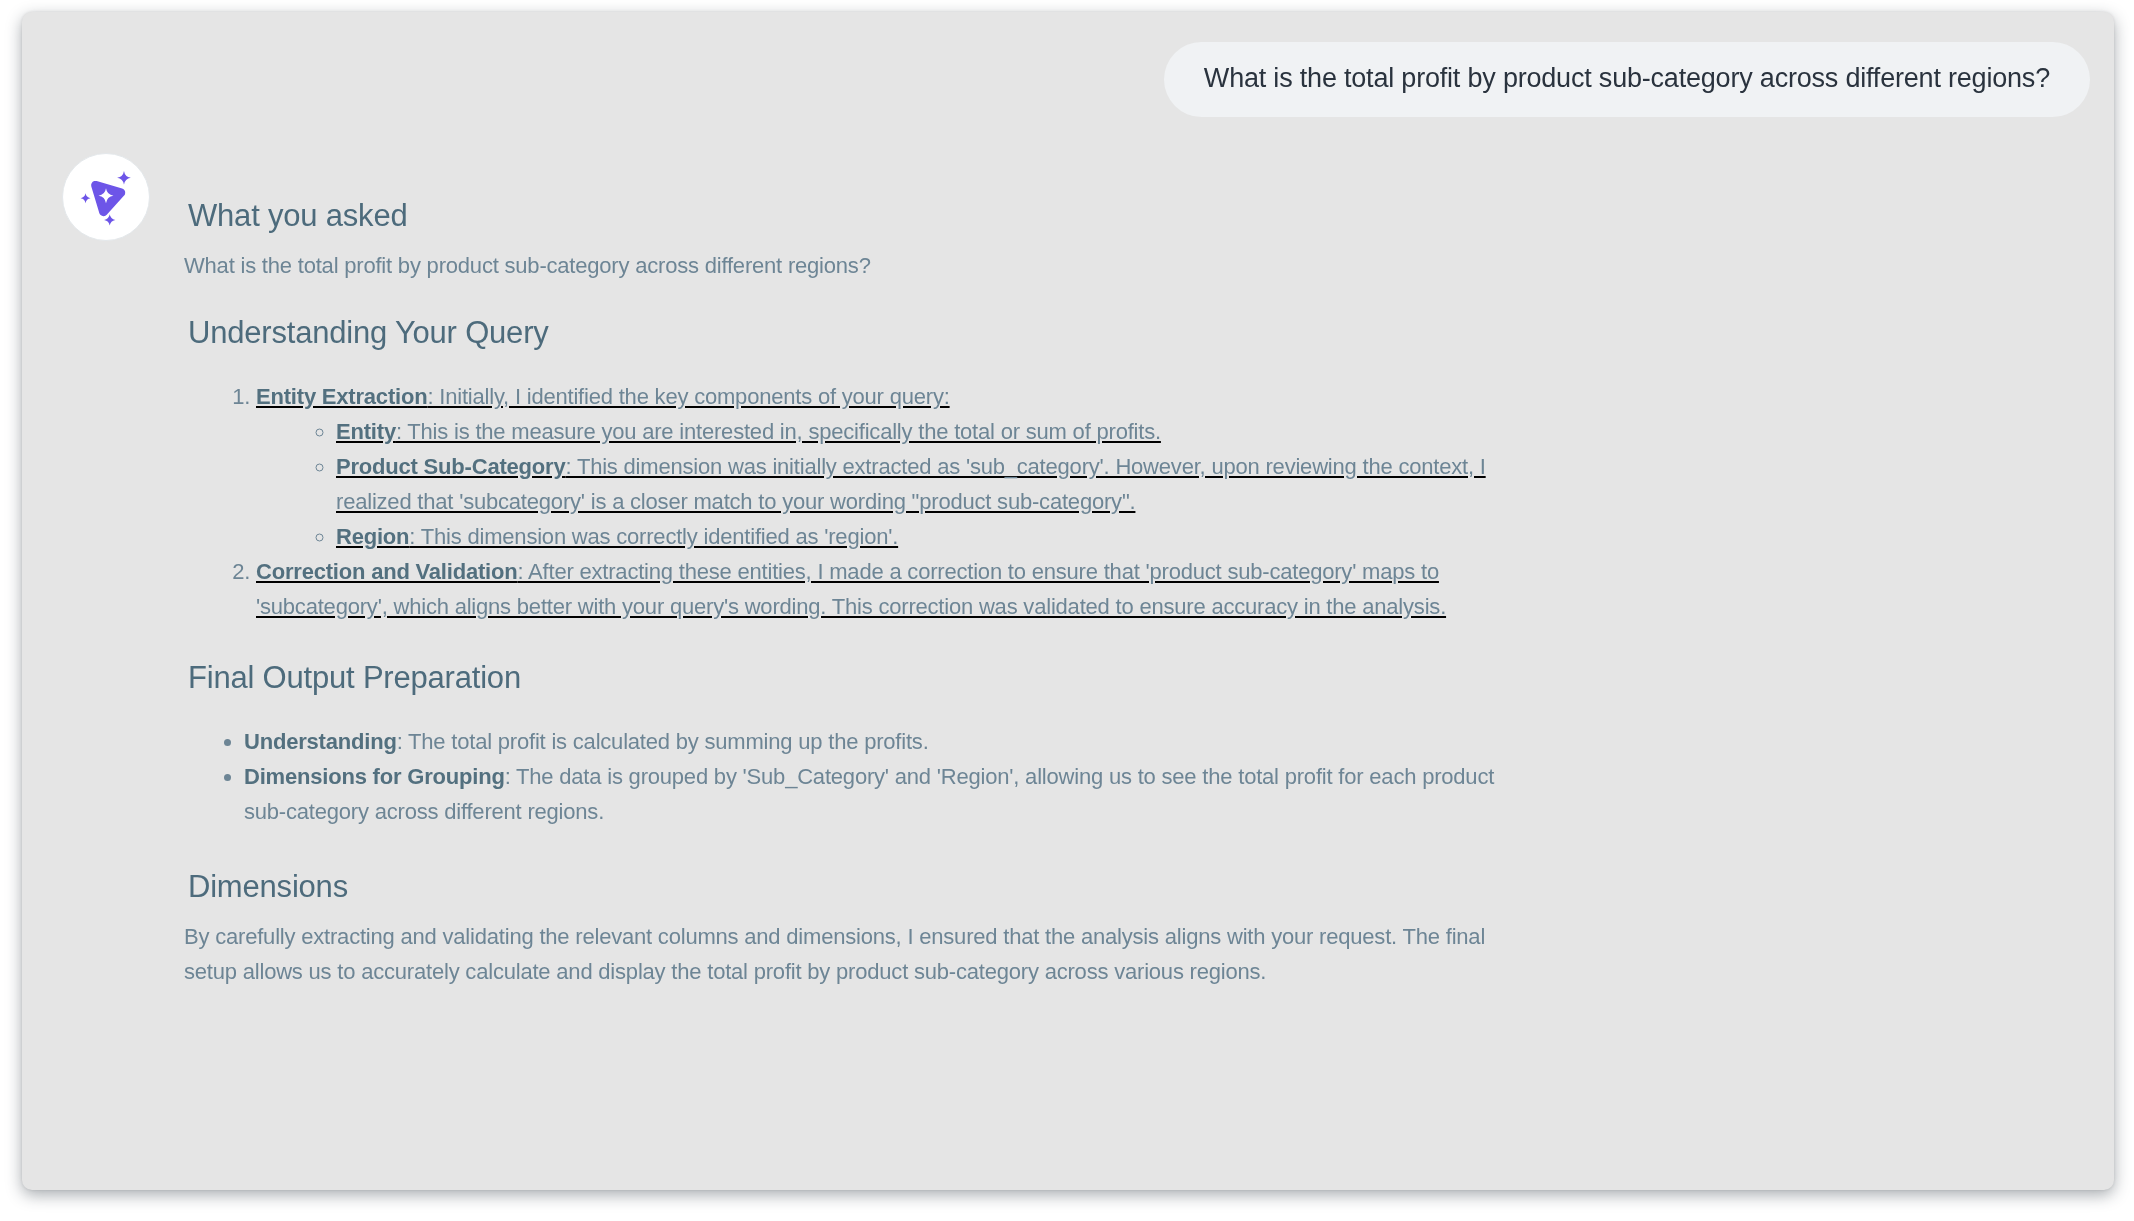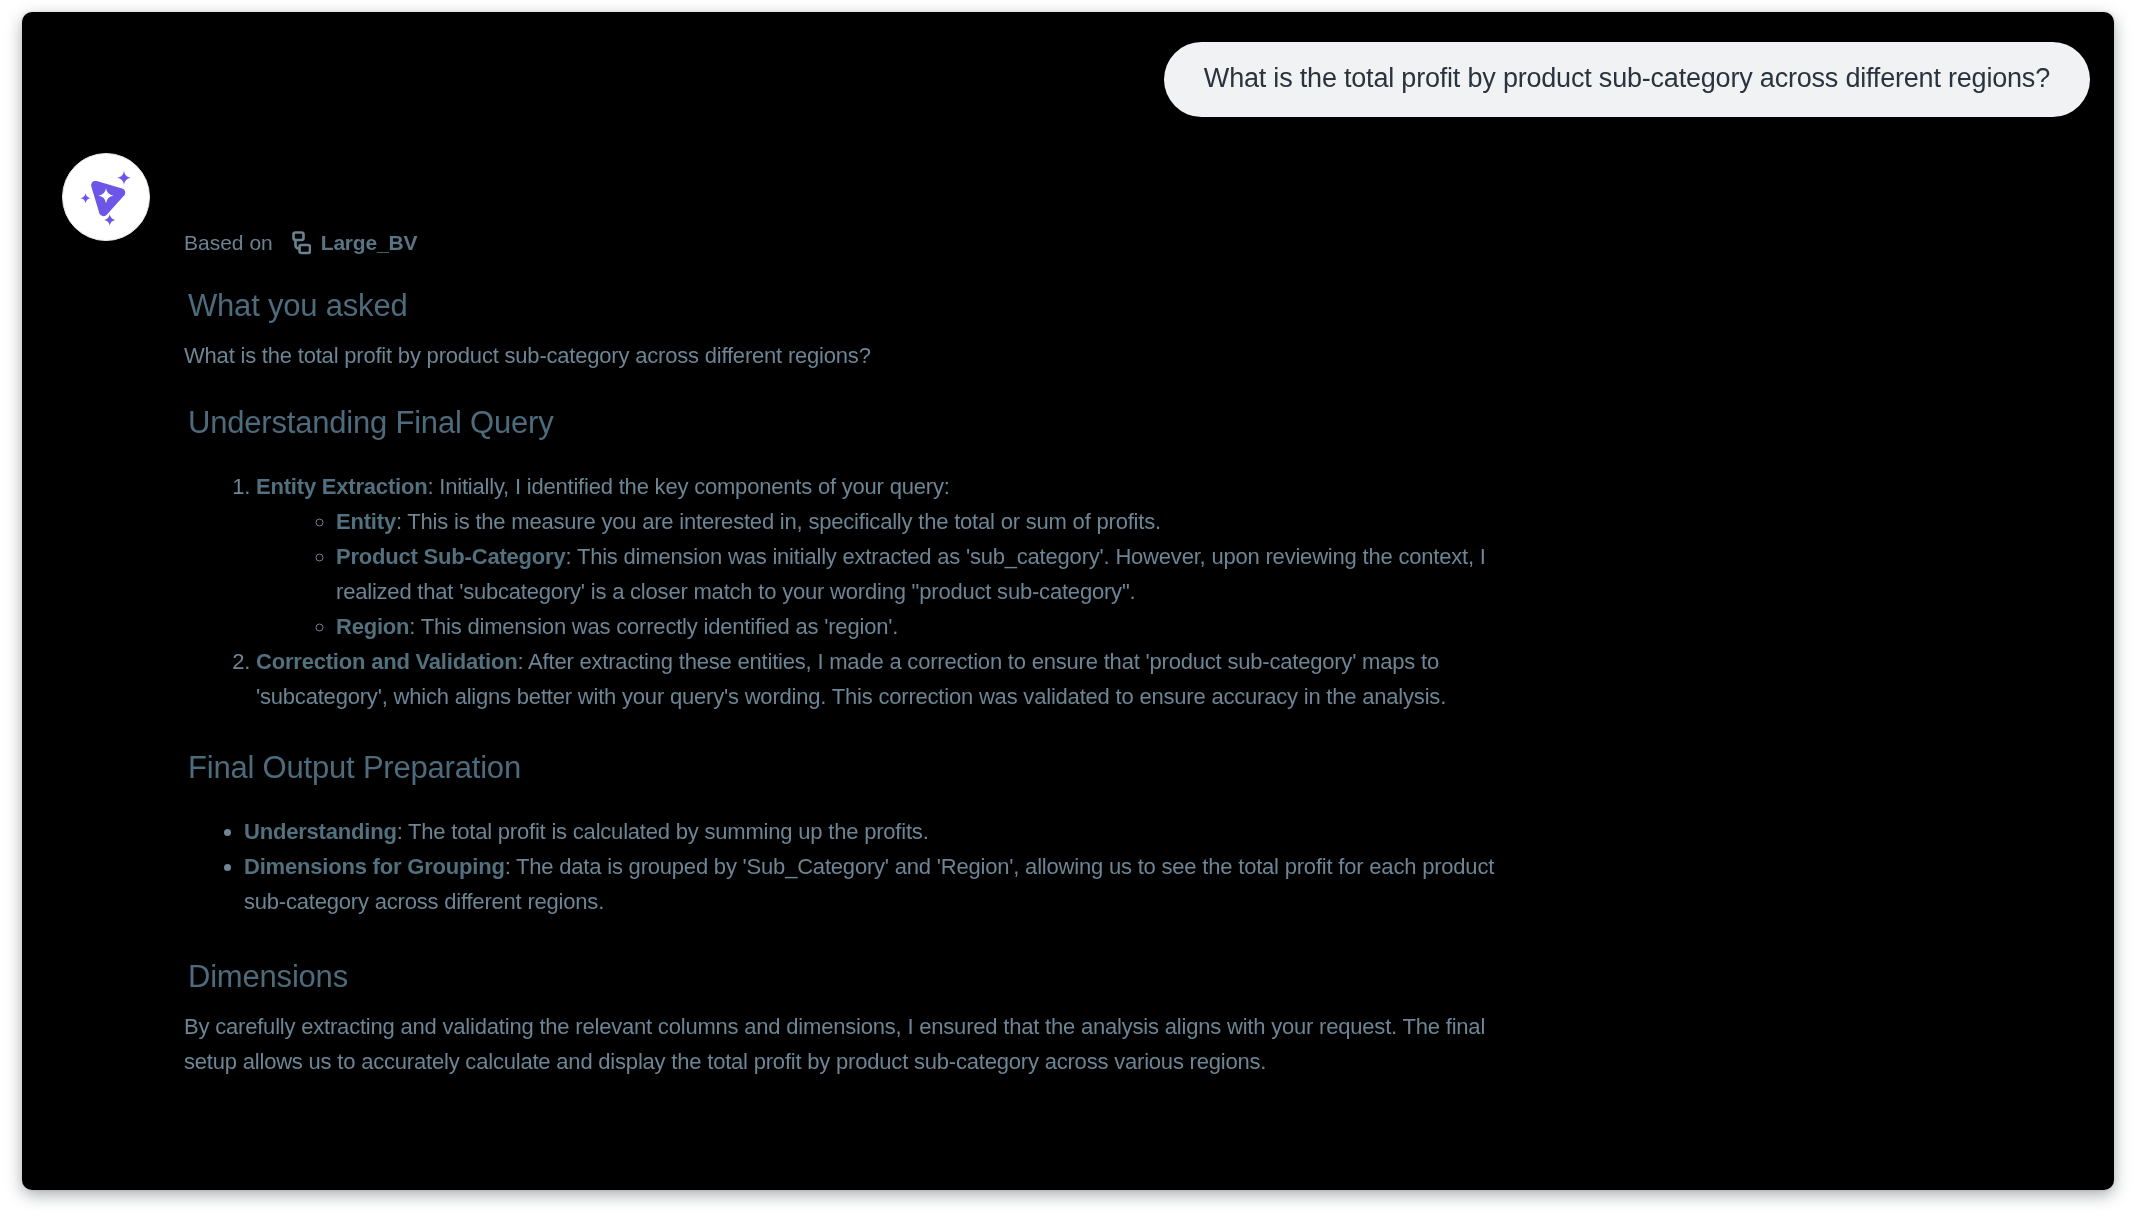--- a/index.html
+++ b/index.html
@@ -13,7 +13,7 @@
     position: absolute;
     left: 22px; top: 12px;
     width: 2092px; height: 1178px;
-    background: #000000;
+    background: #e5e5e5;
     border-radius: 10px;
     box-shadow: 0 5px 16px rgba(40,50,60,0.40), 0 0 3px rgba(0,0,0,0.10);
   }

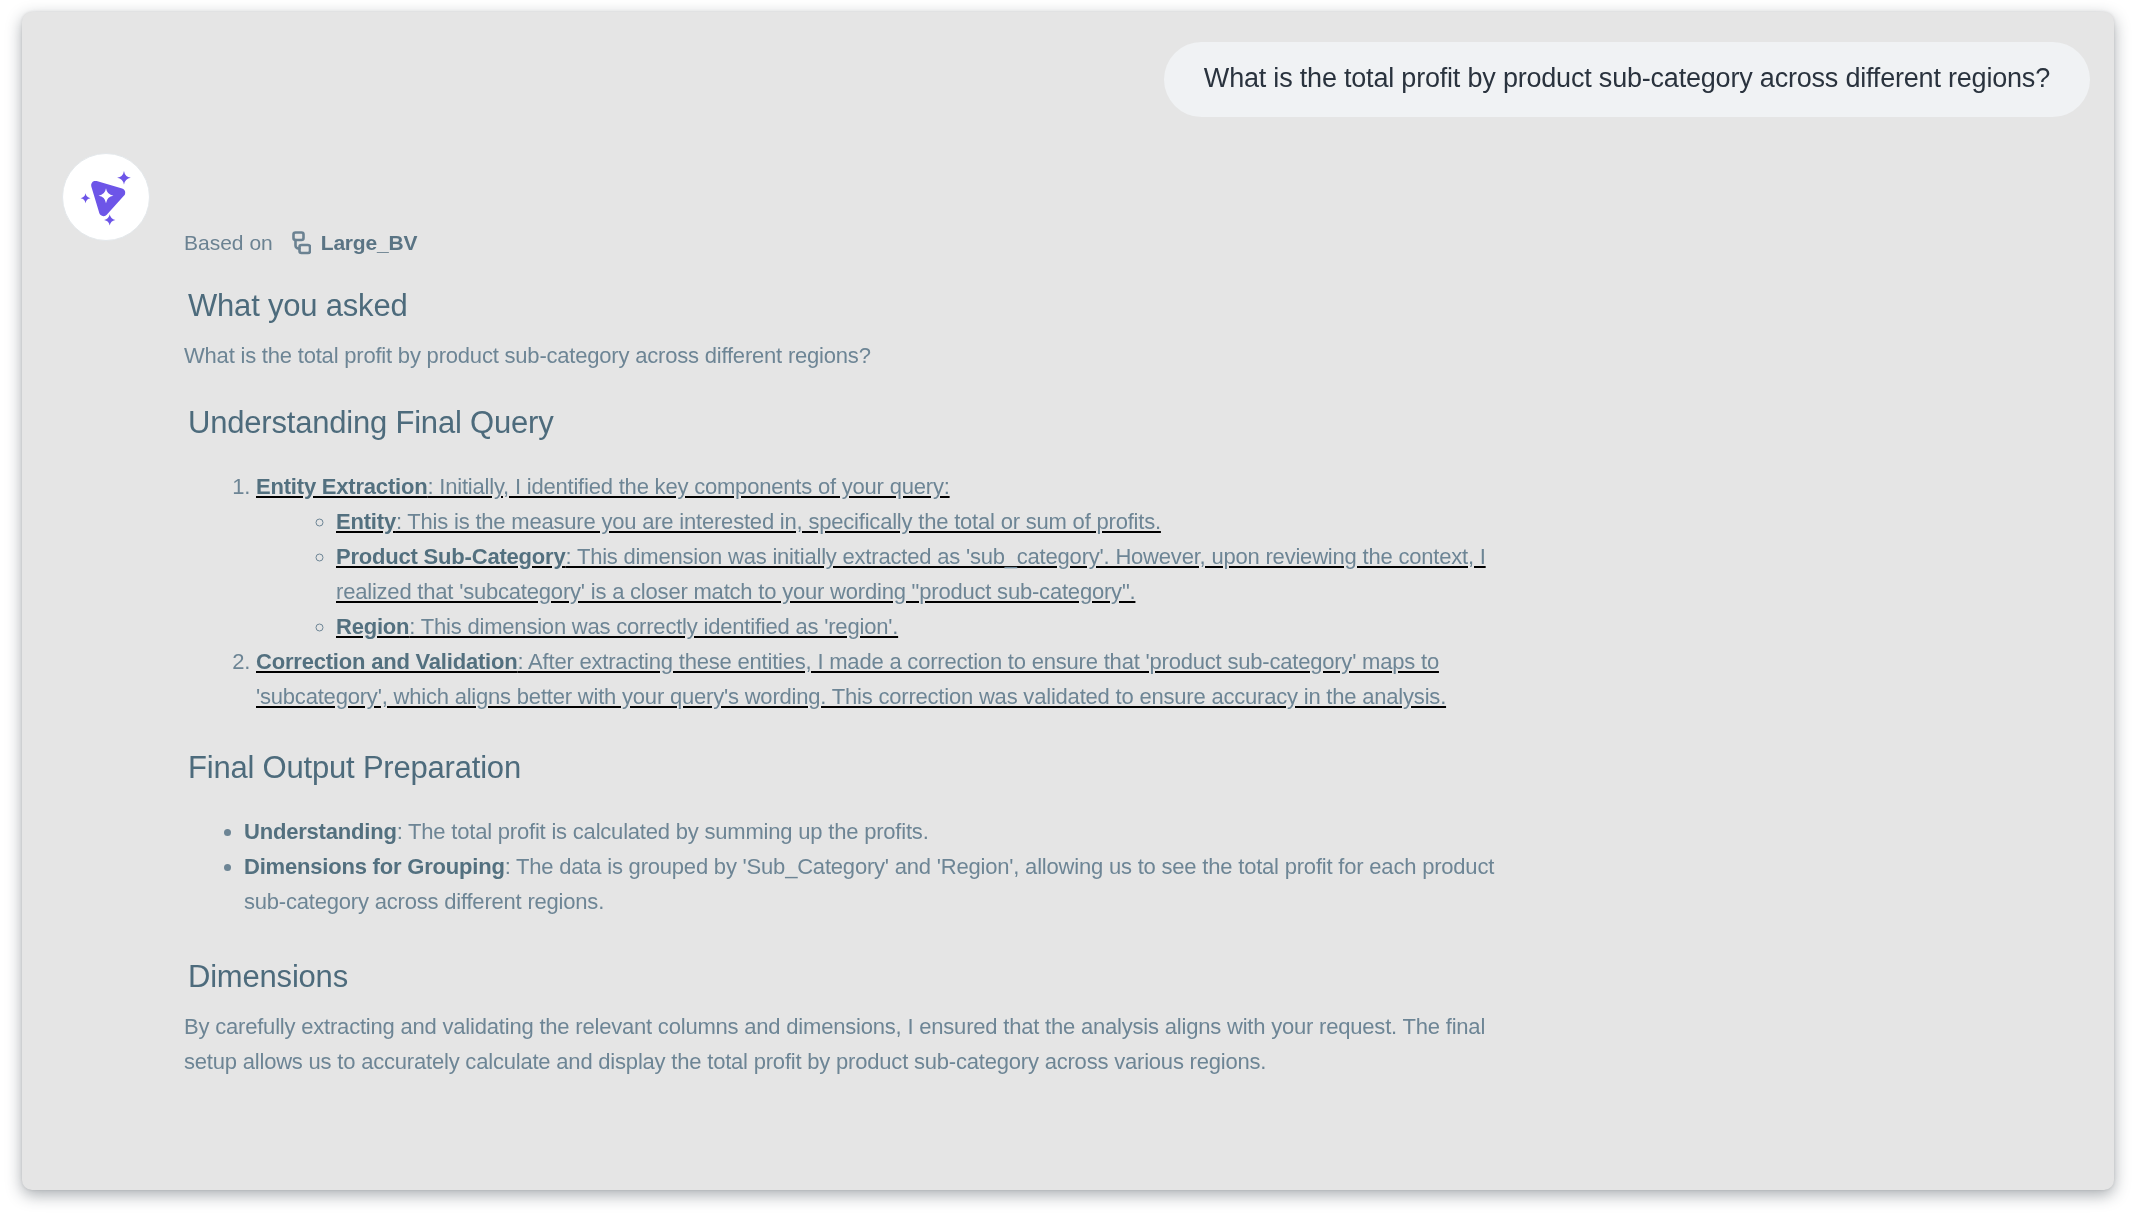--- a/index.html
+++ b/index.html
@@ -138,17 +138,6 @@
     <div class="assistant-main">
 
 
-      <div class="based-on">
-        <span>Based on</span>
-        <span class="flow-icon">
-          <svg width="26" height="26" viewBox="0 0 26 26" fill="none">
-            <rect x="8.5" y="2.5" width="10" height="7.5" rx="2" stroke="#6b8292" stroke-width="2.6"></rect>
-            <path d="M10.5 10 v5.5 a3 3 0 0 0 3 3 h1" stroke="#6b8292" stroke-width="2.6" stroke-linecap="round"></path>
-            <rect x="14.5" y="15" width="10.5" height="8" rx="2" stroke="#6b8292" stroke-width="2.6"></rect>
-          </svg>
-        </span>
-        <span class="source-name">Large_BV</span>
-      </div>
 
       <div class="md details">
 

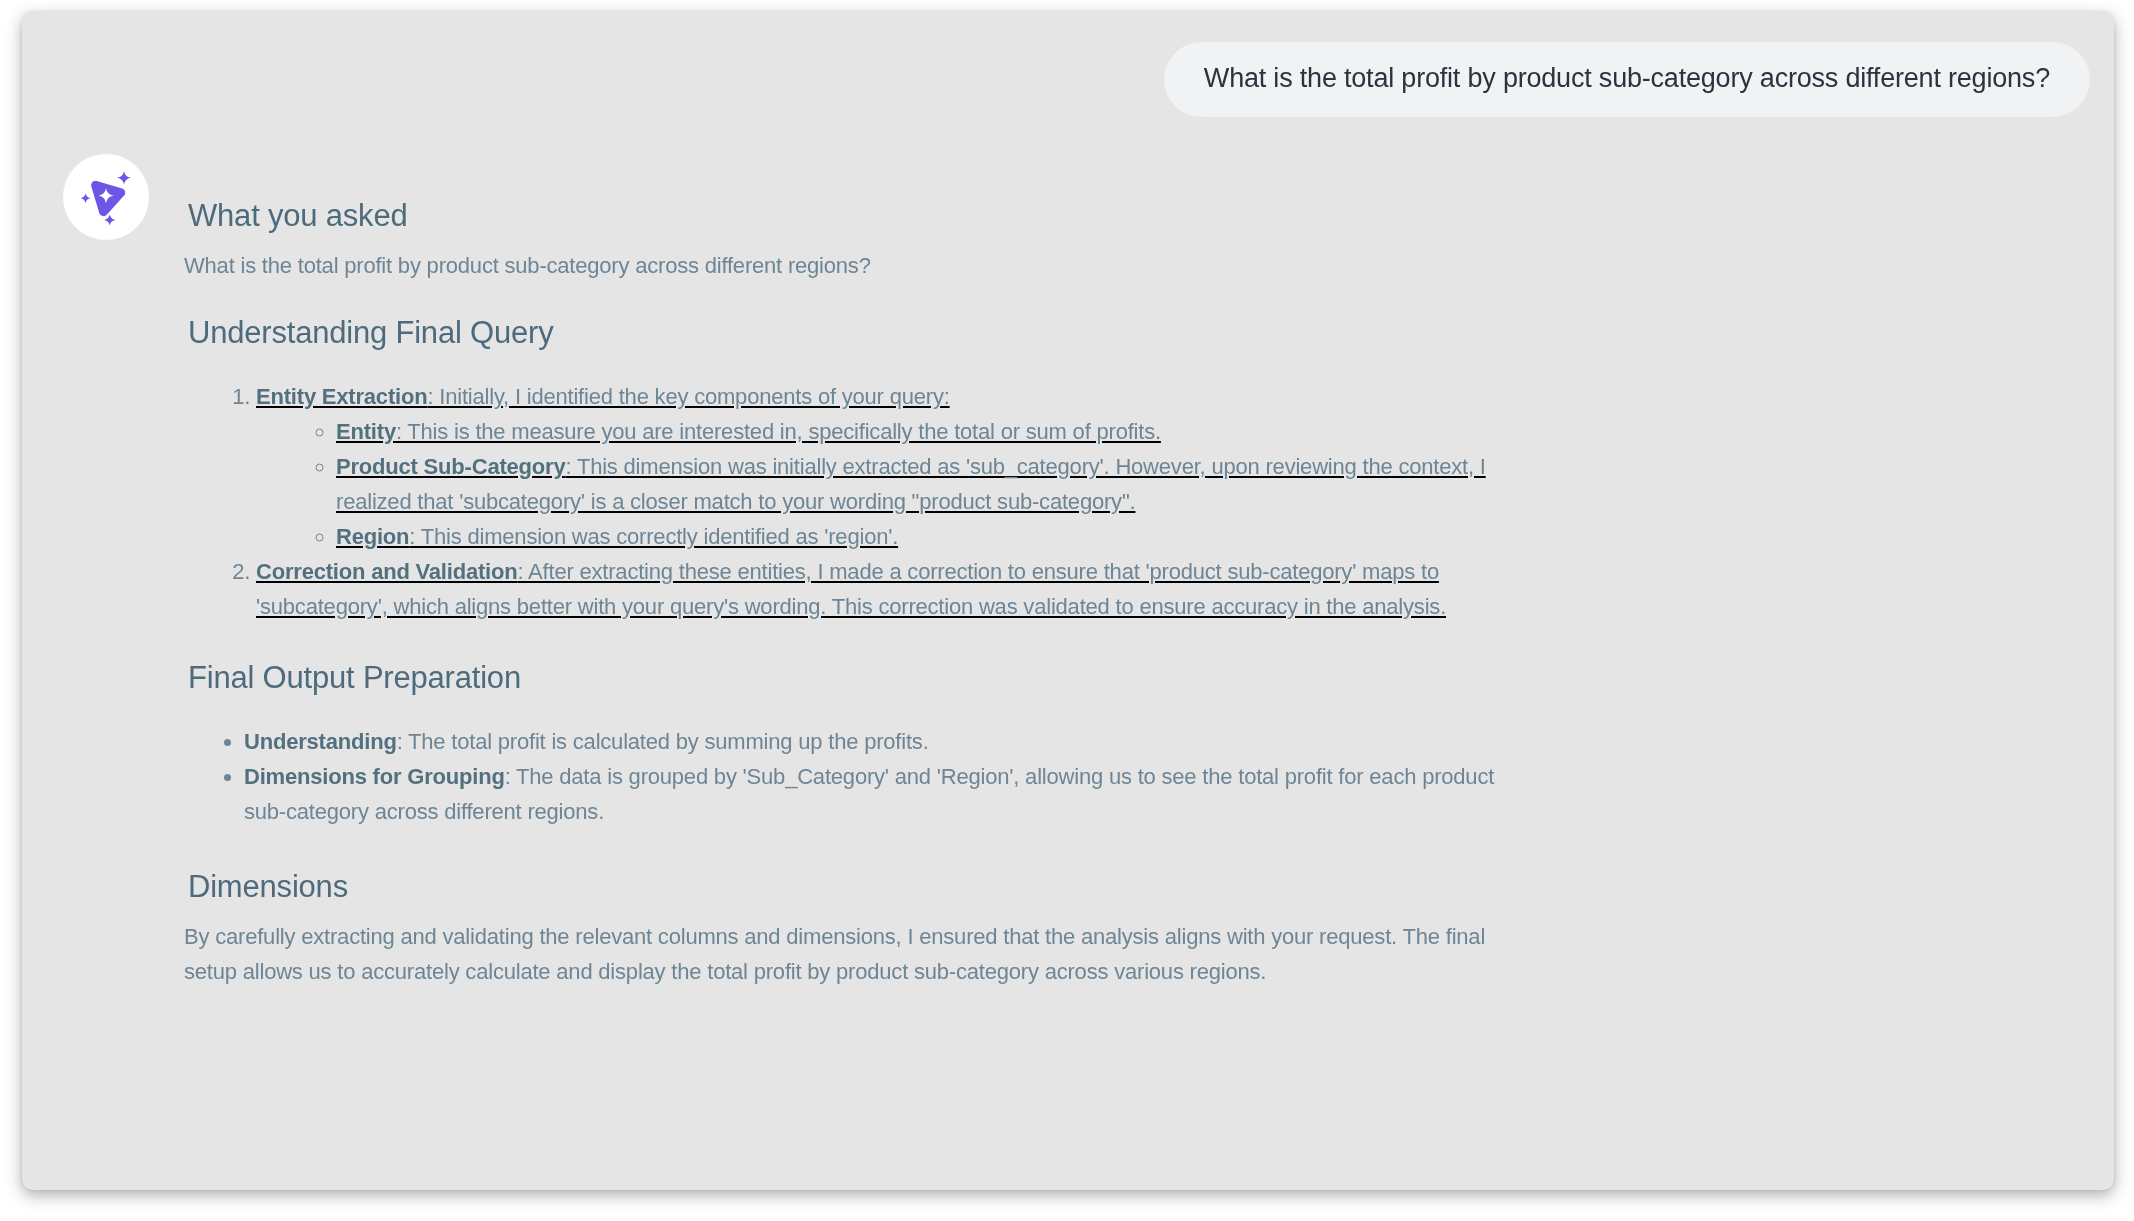--- a/index.html
+++ b/index.html
@@ -144,7 +144,7 @@
         <h3>What you asked</h3>
         <p>What is the total profit by product sub-category across different regions?</p>
 
-        <h3>Understanding Final Query</h3>
+        <h3>Understanding Your Query</h3>
 
 
         <ol>

